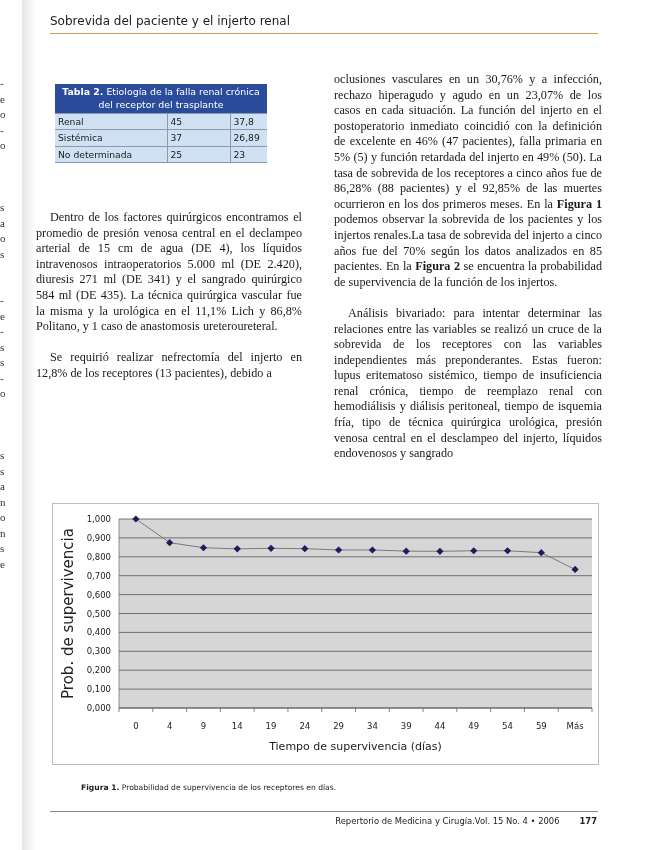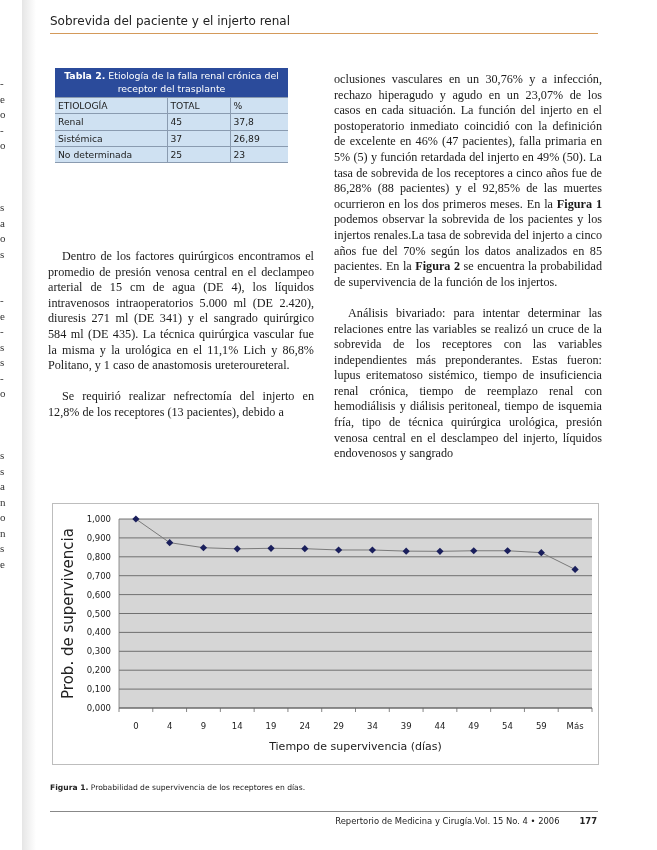--- a/index.html
+++ b/index.html
@@ -16,7 +16,7 @@
   .head-rule { position: absolute; left: 50px; width: 548px; top: 33px; height: 1px; background: #d49a5a; }
 
   
-  .tbl { position: absolute; left: 55px; top: 68px; width: 233px; border-collapse: collapse;
+  .tbl { position: absolute; left: 55px; top: 84px; width: 212px; border-collapse: collapse;
     font-family: "DejaVu Sans", sans-serif; font-size: 9.2px; }
   .tbl .caption-cell { background: #2b4b9b; color: #fff; text-align: center; padding: 2px 4px 2px;
     line-height: 12.5px; font-size: 9.4px; }

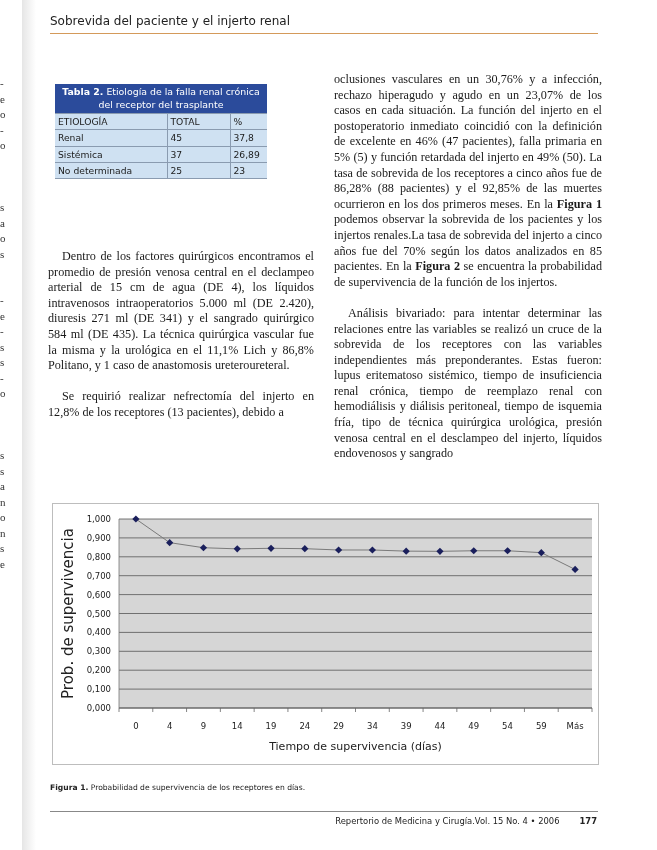--- a/index.html
+++ b/index.html
@@ -92,11 +92,6 @@
   <tbody>
       <tr>
     <td colspan="3" class="caption-cell"><b>Tabla 2.</b><span> Etiología de la falla renal crónica del receptor del trasplante</span></td>
-  </tr>
-  <tr>
-    <td class="c1">ETIOLOGÍA</td>
-    <td class="c2">TOTAL</td>
-    <td>%</td>
   </tr>
   <tr>
     <td class="c1">Renal</td>

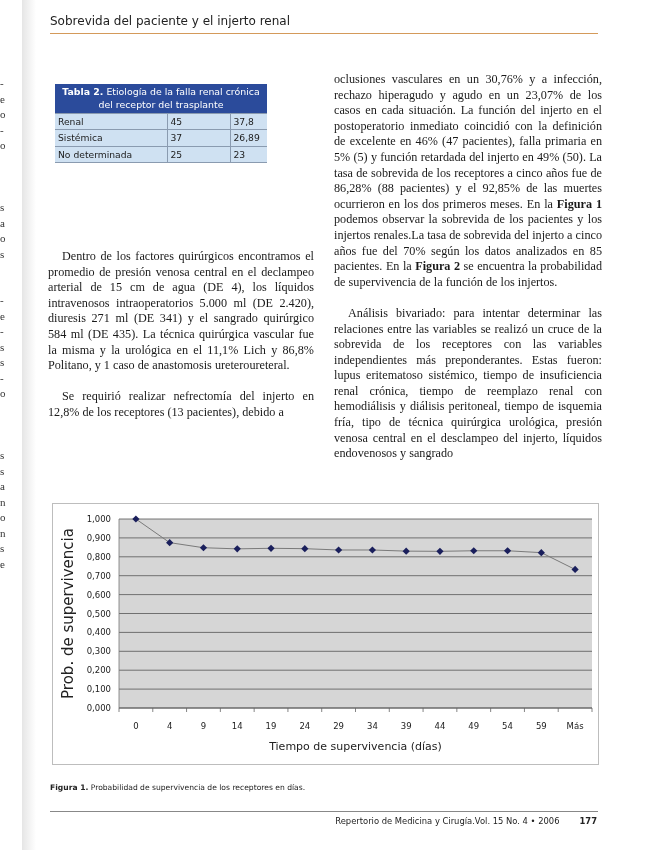--- a/index.html
+++ b/index.html
@@ -29,7 +29,7 @@
   .col { position: absolute; font-size: 12.2px; line-height: 15.6px; text-align: justify; color: #1a1a1a; }
   .col p { text-indent: 14px; margin-bottom: 15.6px; }
   .col p.noindent { text-indent: 0; }
-  .left-col { left: 48px; top: 210px; width: 266px; margin-top: 39px; }
+  .left-col { left: 36px; top: 210px; width: 266px; }
   .right-col { left: 334px; top: 72px; width: 268px; }
 
   

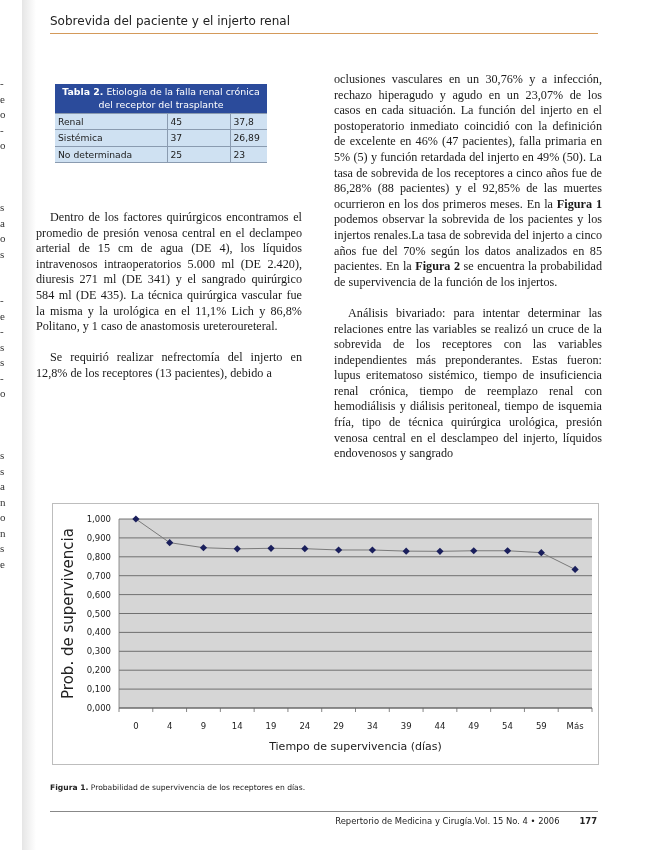--- a/index.html
+++ b/index.html
@@ -39,7 +39,7 @@
 
   .fig-caption { position: absolute; left: 50px; top: 783px; font-family: "DejaVu Sans", sans-serif;
     font-size: 7.6px; color: #222; }
-  .fig-caption b { font-weight: bold; }
+  .fig-caption b { font-weight: bold; margin-left: 31px; }
 
   .foot-rule { position: absolute; left: 50px; width: 548px; top: 811px; height: 1px; background: #888; }
   .footer { position: absolute; right: 60px; top: 816px; font-family: "DejaVu Sans", sans-serif;

